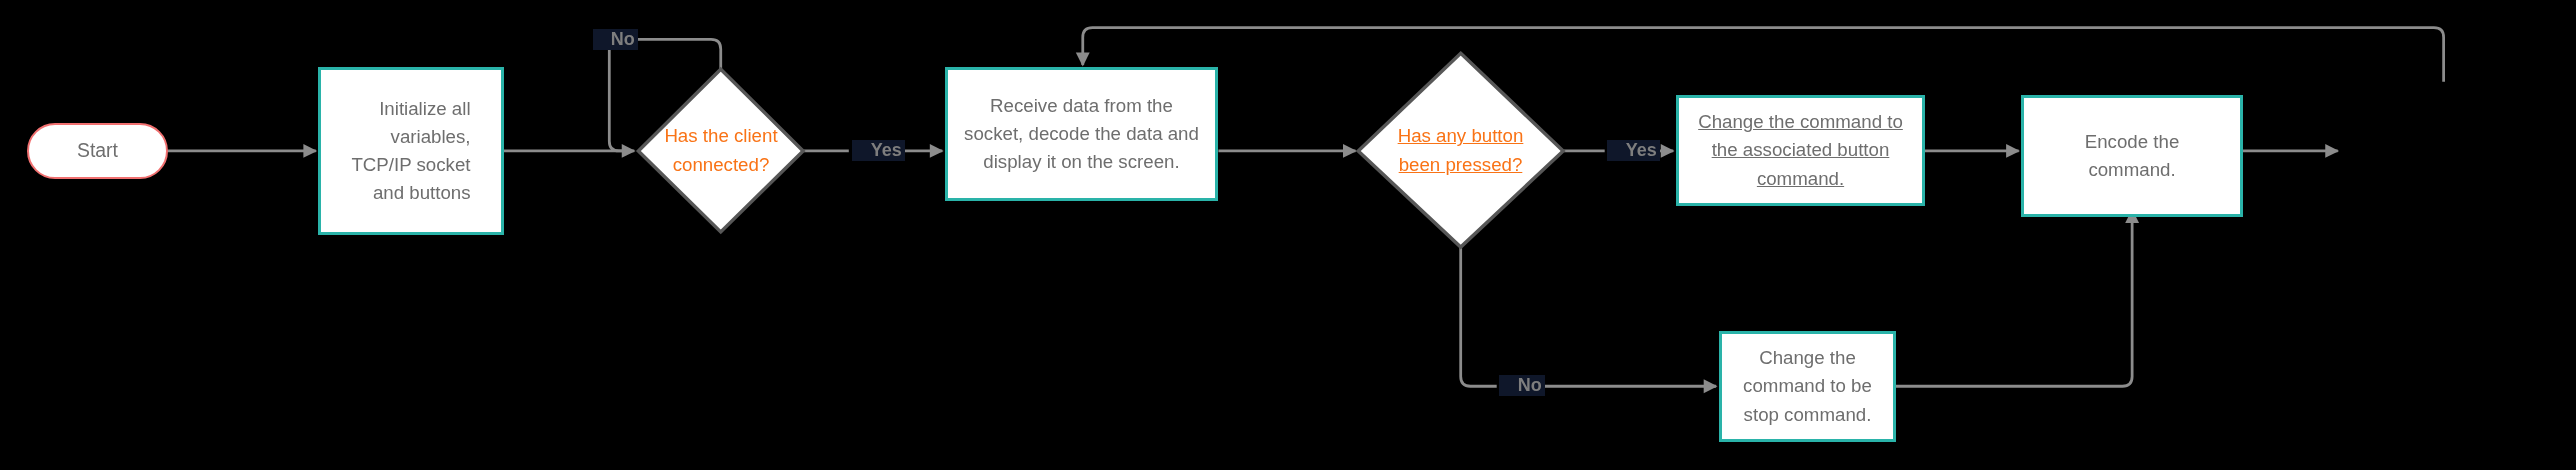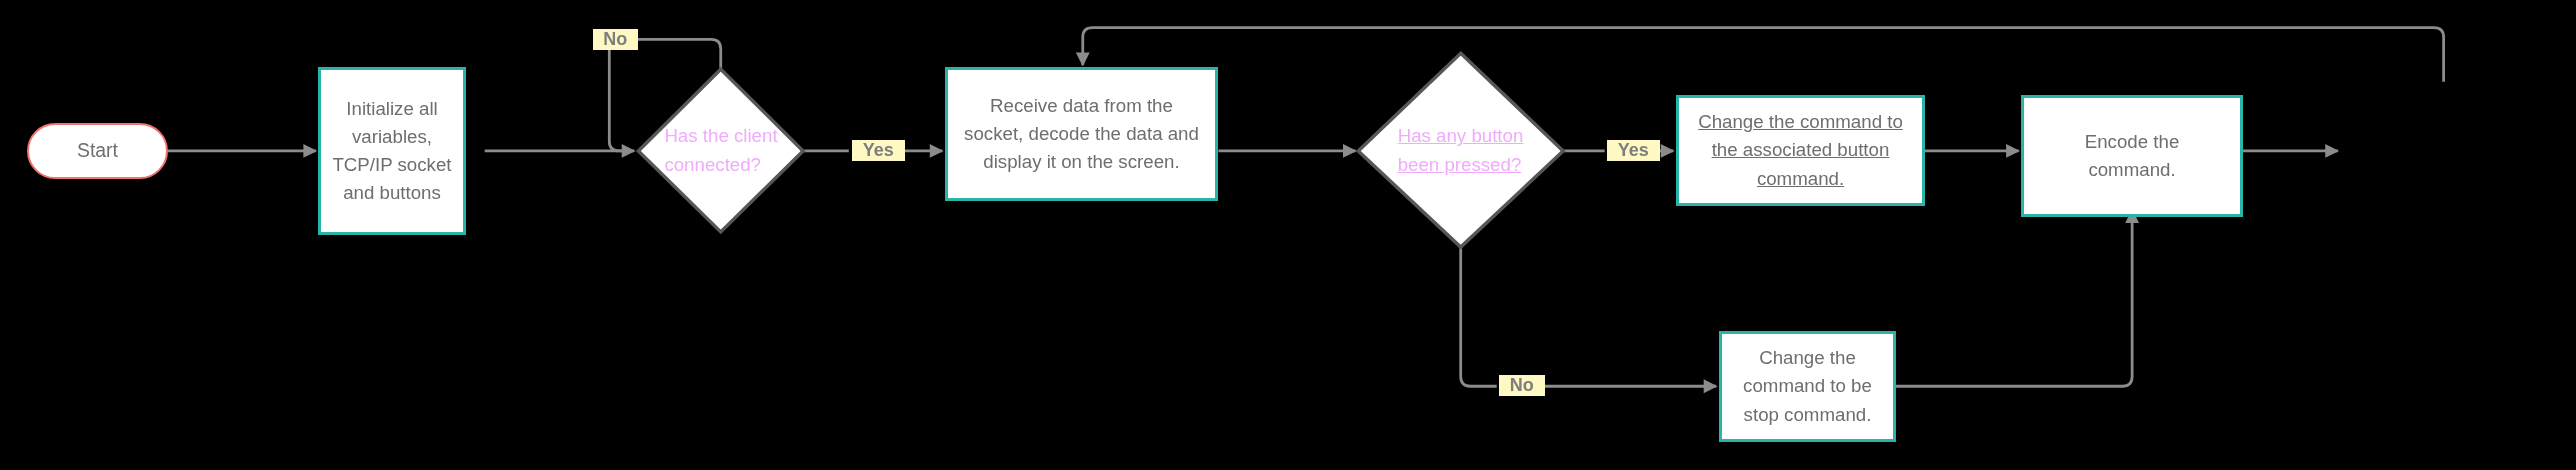--- a/index.html
+++ b/index.html
@@ -55,12 +55,12 @@
   }
   .edge-label {
     position: absolute;
-    text-align: center;
+    text-align: right;
     color: #7e7e7e;
     font-size: 18px;
     font-weight: 600;
     line-height: 21px;
-    background: #fef9c3;
+    background: #0f172a;
     padding: 0 2.8px;
   }
   

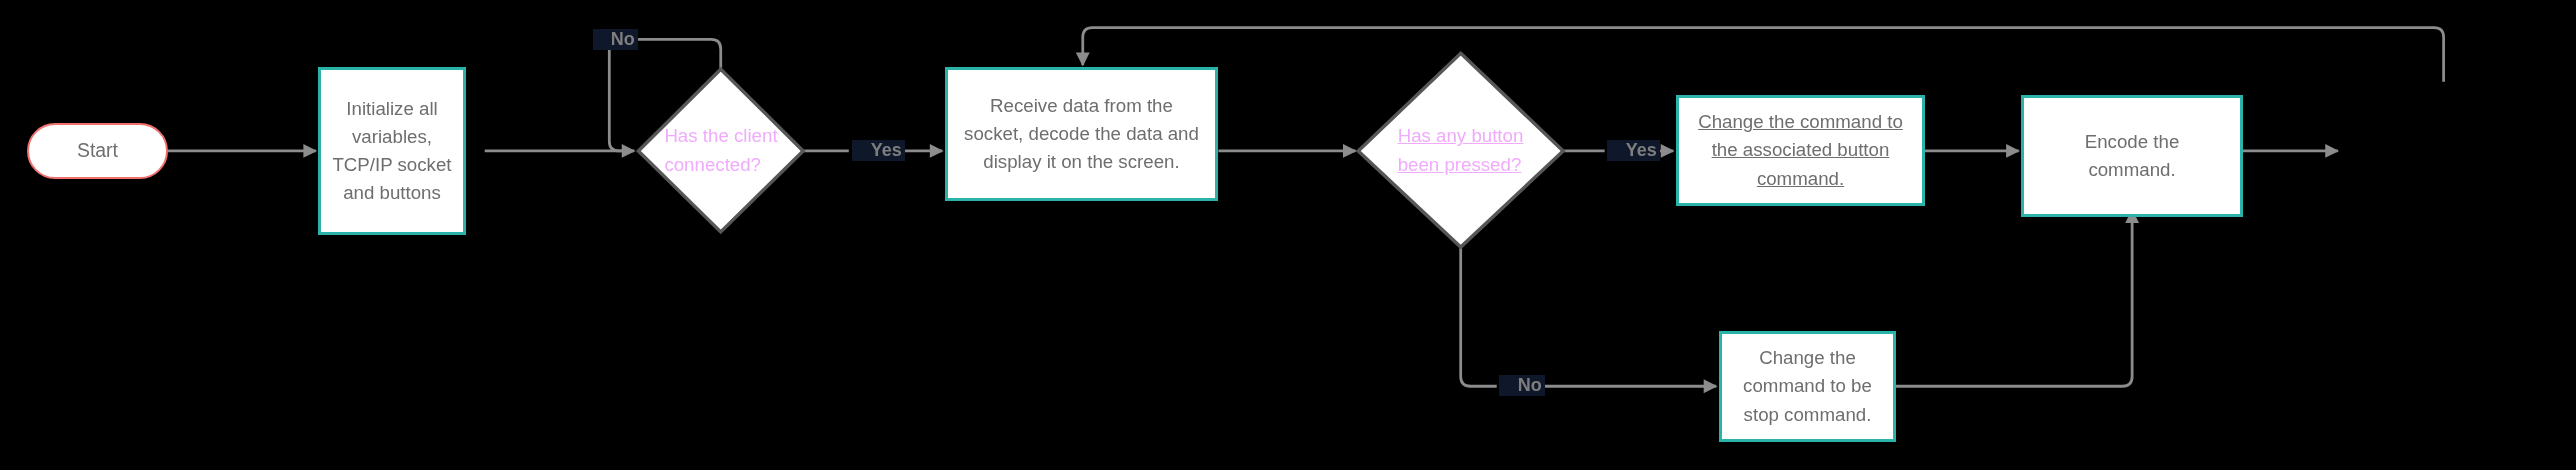--- a/index.html
+++ b/index.html
@@ -65,7 +65,7 @@
   }
   
   #node-start            { left: 27px;   top: 123px; width: 141px; height: 56px; }
-  #node-initialize       { left: 318px;  top: 67px;  width: 148px; height: 168px; padding: 0 7px; }
+  #node-initialize       { left: 318px;  top: 67px;  width: 186px; height: 168px; padding: 0 7px; text-align: right; }
   #node-receive          { left: 945px; top: 67px;  width: 273px; height: 134px; padding: 0 2.8px; }
   #node-change-button    { left: 1676px; top: 95px; width: 249px; height: 111px; padding: 0 4.2px; text-decoration: underline; }
   #node-encode           { left: 2021px; top: 95px; width: 222px; height: 122px; }

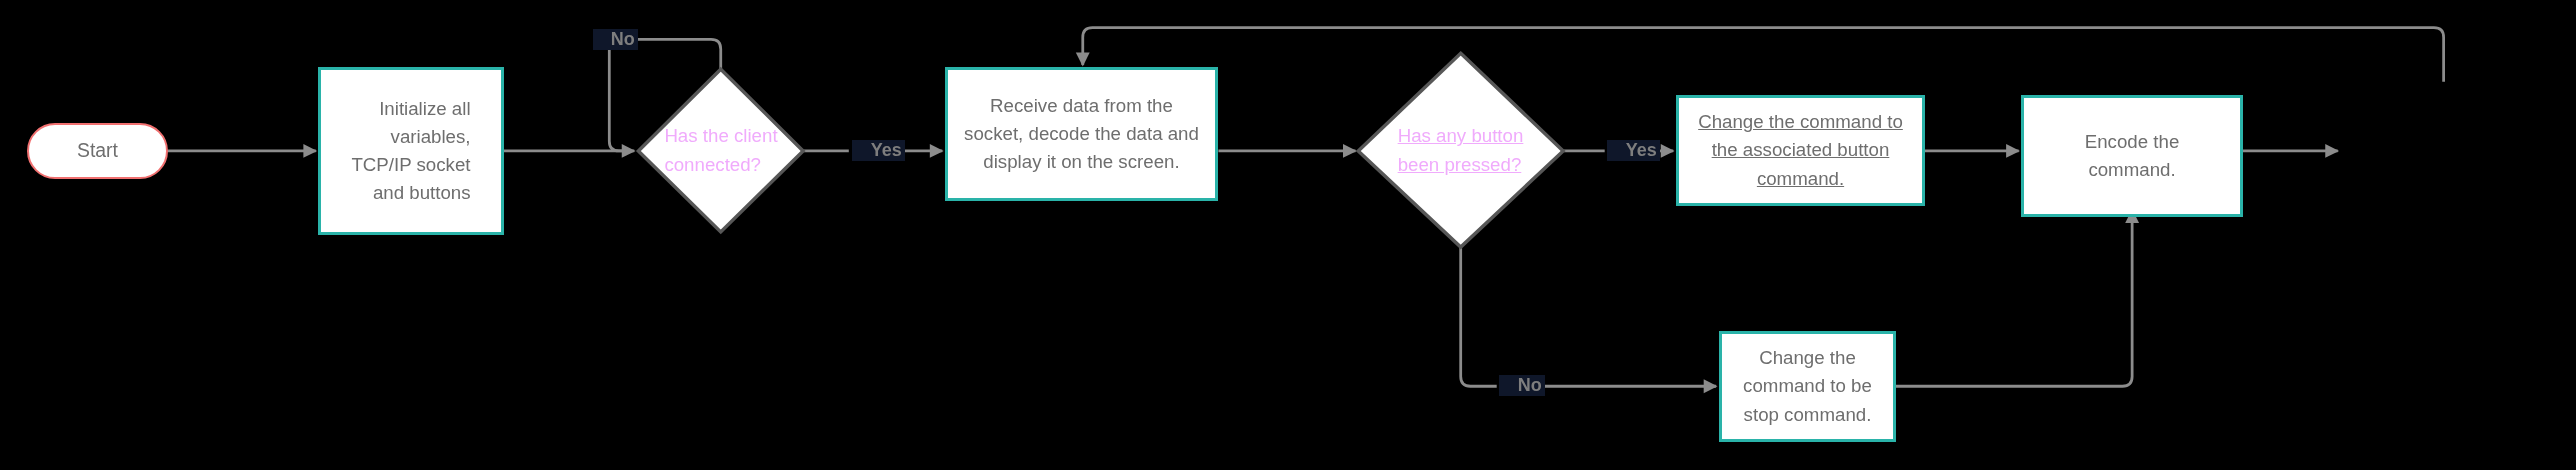--- a/index.html
+++ b/index.html
@@ -47,7 +47,8 @@
     display: flex;
     align-items: center;
     justify-content: center;
-    color: #f0abfc;
+    text-align: center;
+    color: #f97316;
     font-size: 18.7px;
     line-height: 1.5;
     white-space: pre-line;

